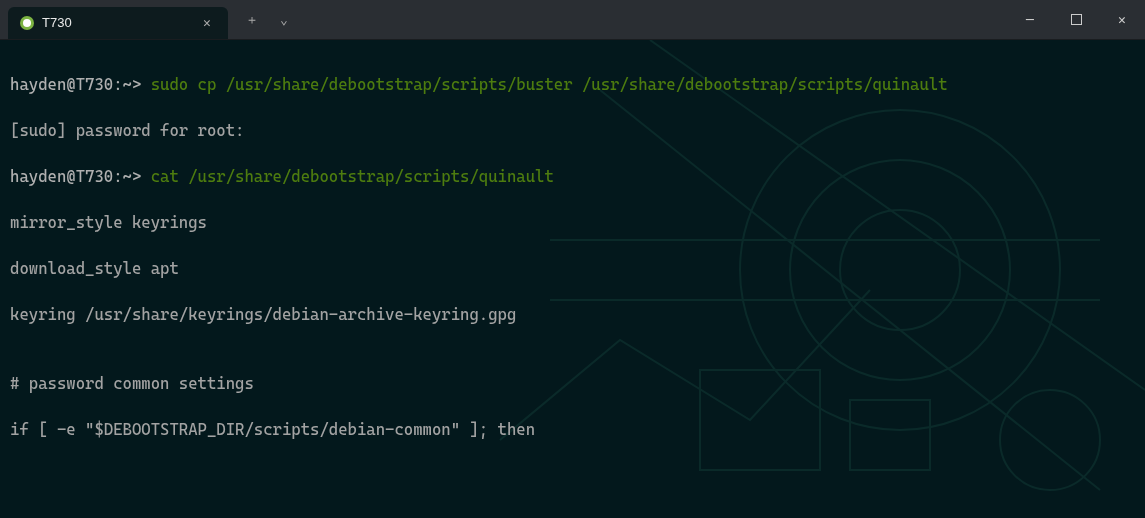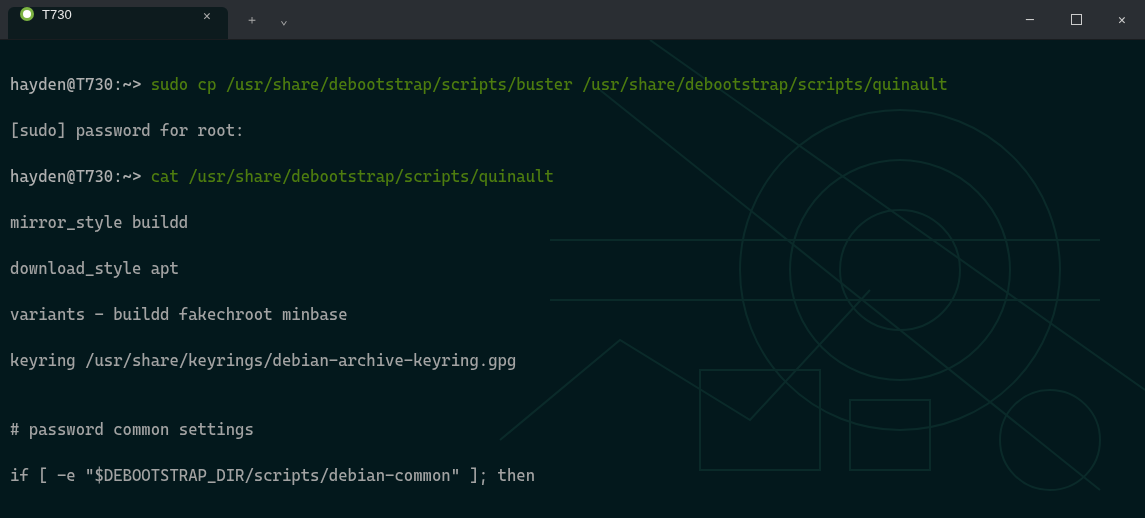--- a/index.html
+++ b/index.html
@@ -30,6 +30,7 @@
       background: #0d1b1e;
       border-radius: 6px 6px 0 0;
       display: flex;
+      align-items: center;
       gap: 8px;
       min-width: 220px;
     }

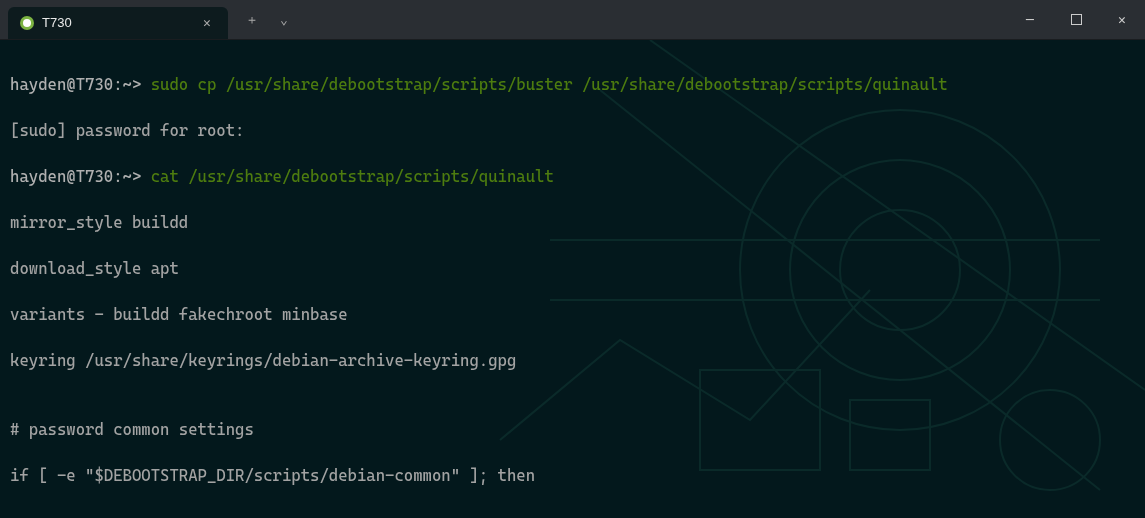--- a/index.html
+++ b/index.html
@@ -175,7 +175,7 @@
 <div class="line"><span class="prompt">hayden@T730:~&gt; </span><span class="command">sudo cp /usr/share/debootstrap/scripts/buster /usr/share/debootstrap/scripts/quinault</span></div>
 <div class="line output">[sudo] password for root: </div>
 <div class="line"><span class="prompt">hayden@T730:~&gt; </span><span class="command">cat /usr/share/debootstrap/scripts/quinault</span></div>
-<div class="line output">mirror_style buildd</div>
+<div class="line output">mirror_style keyrings</div>
 <div class="line output">download_style apt</div>
 <div class="line output">variants - buildd fakechroot minbase</div>
 <div class="line output">keyring /usr/share/keyrings/debian-archive-keyring.gpg</div>

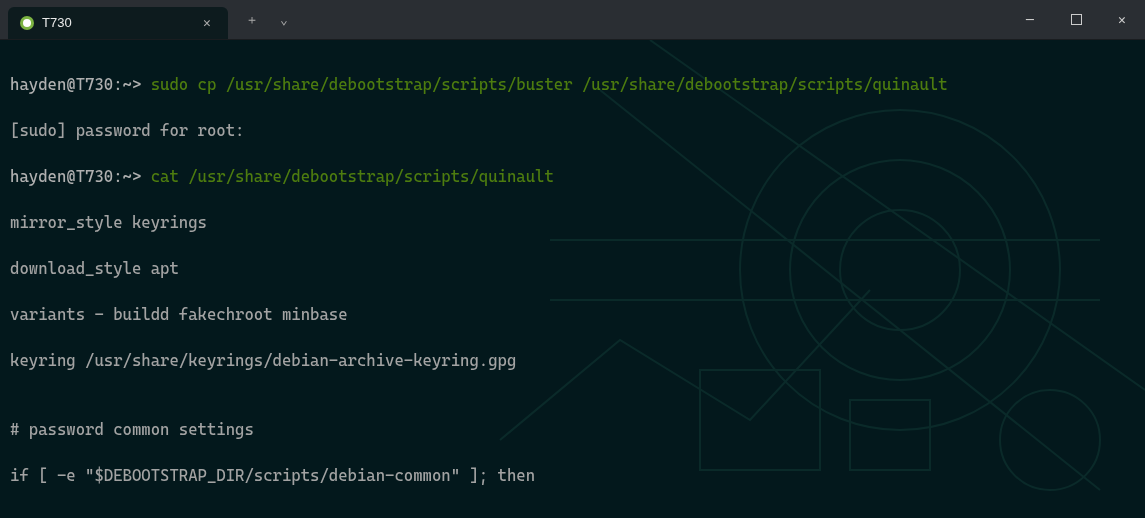--- a/index.html
+++ b/index.html
@@ -177,7 +177,6 @@
 <div class="line"><span class="prompt">hayden@T730:~&gt; </span><span class="command">cat /usr/share/debootstrap/scripts/quinault</span></div>
 <div class="line output">mirror_style keyrings</div>
 <div class="line output">download_style apt</div>
-<div class="line output">variants - buildd fakechroot minbase</div>
 <div class="line output">keyring /usr/share/keyrings/debian-archive-keyring.gpg</div>
 <div class="line output"></div>
 <div class="line output"># password common settings</div>

